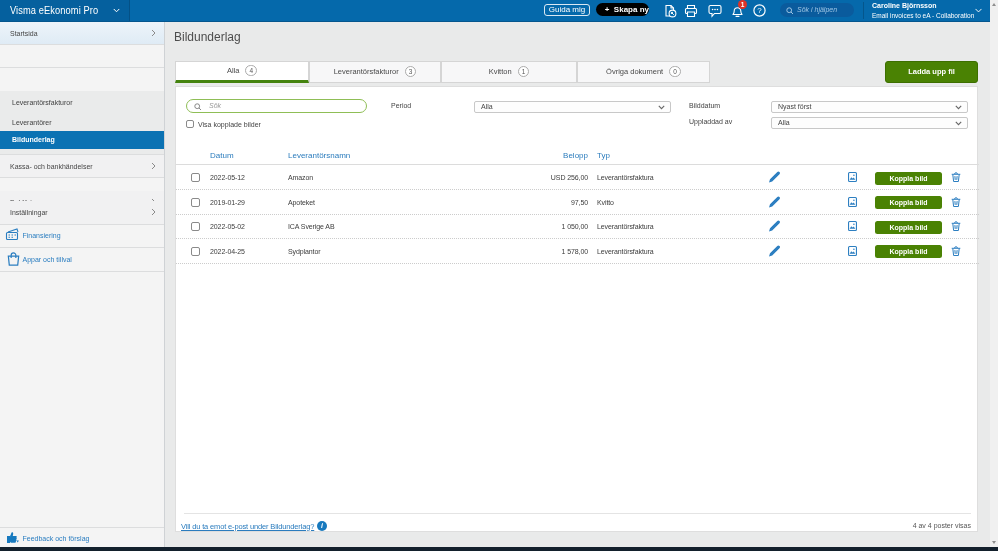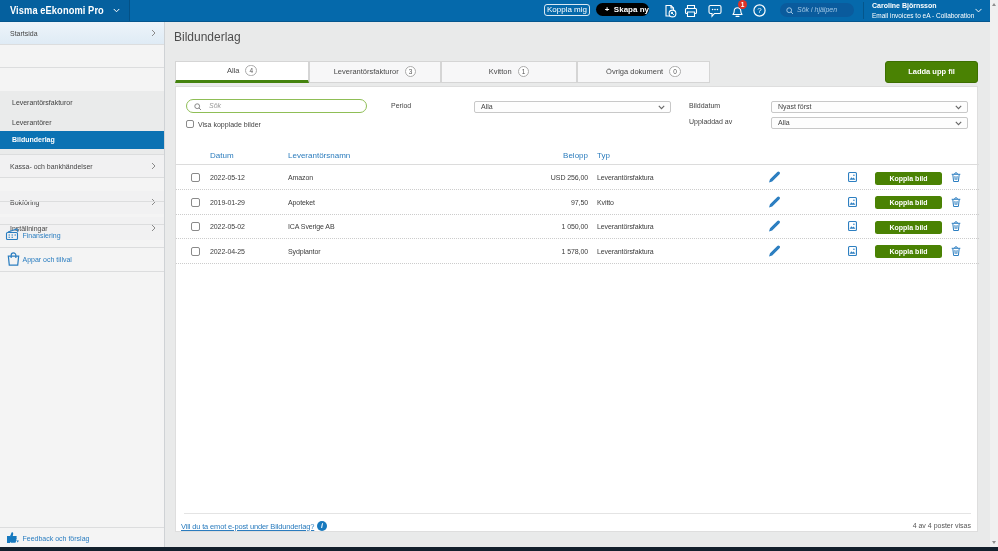--- a/index.html
+++ b/index.html
@@ -7,7 +7,7 @@
 .abs { position:absolute; }
 
 #topbar { position:absolute; left:0; top:0; width:990px; height:22px; background:#0569ab; border-bottom:1px solid #05568e; }
-#logo { position:absolute; left:0; top:0; width:130px; height:21px; background:#05609e; border-right:1px solid rgba(0,0,0,0.15); color:#fff; font-size:10.5px; font-weight:700; line-height:21px; padding-left:10px; letter-spacing:0.1px; }
+#logo { position:absolute; left:0; top:0; width:130px; height:21px; background:#05609e; border-right:1px solid rgba(0,0,0,0.15); color:#fff; font-size:10.5px; font-weight:400; line-height:21px; padding-left:10px; letter-spacing:0.1px; }
 #logo svg { position:absolute; right:9px; top:8px; }
 #logo span { display:inline-block; transform:scaleX(0.885); transform-origin:left center; }
 #guida { position:absolute; left:544px; top:4px; width:46px; height:12px; border:1px solid rgba(255,255,255,0.85); border-radius:3px; color:#fff; font-size:8px; line-height:10px; text-align:center; }

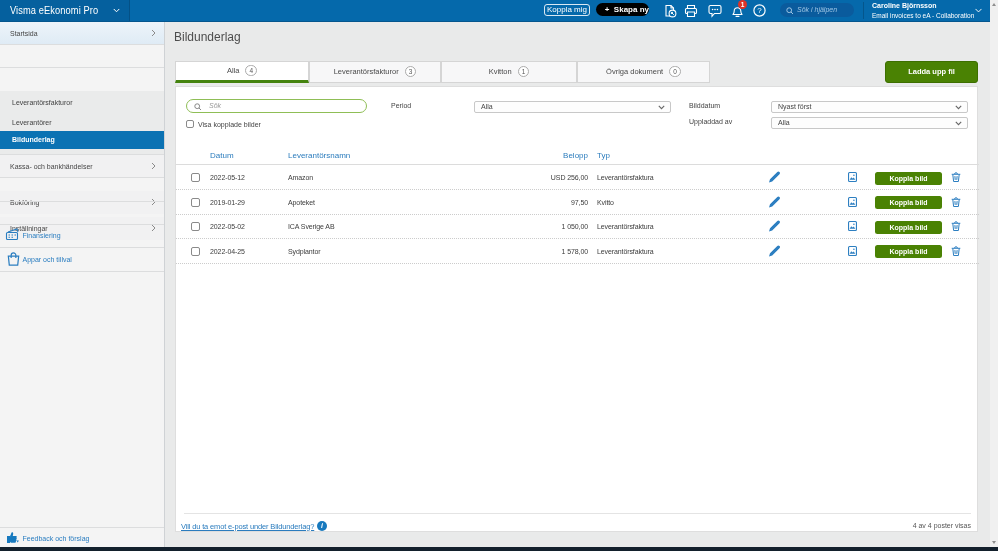--- a/index.html
+++ b/index.html
@@ -77,7 +77,7 @@
         <path d="M1 1.5 L4 4.5 L7 1.5" stroke="#fff" stroke-width="1.2" fill="none" stroke-linecap="round"></path>
       </svg>
   </div>
-  <div id="guida">Koppla mig</div>
+  <div id="guida">Guida mig</div>
   <div id="skapa">+&nbsp; Skapa ny</div>
   <svg class="tbico" style="left:663px" width="14" height="14" viewBox="0 0 14 14">
       <path d="M3 1.5 h5 l2.5 2.5 v8 h-7.5 z" fill="none" stroke="#fff" stroke-width="1.1"></path>

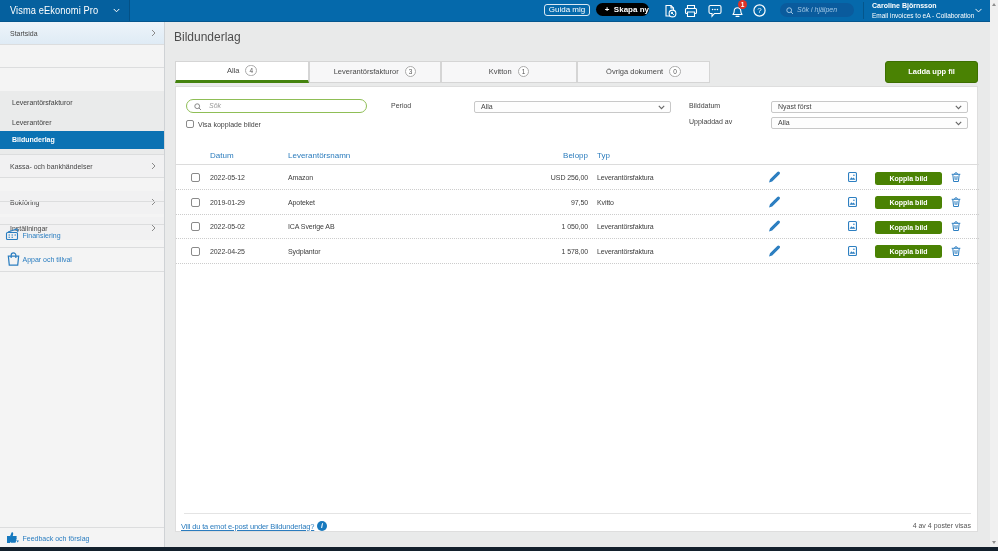--- a/index.html
+++ b/index.html
@@ -154,7 +154,7 @@
       </svg>
     </div>
   <div class="sdiv" style="top:178.5px"></div>
-  <div class="sitem" style="top:195px; height:22.5px;">
+  <div class="sitem" style="top:179px; height:22.5px;">
       <span class="lbl">Inställningar</span>
     <svg width="5" height="8" viewBox="0 0 5 8">
         <path d="M1 1 L4 4 L1 7" stroke="#8a8a8a" stroke-width="1" fill="none"></path>

